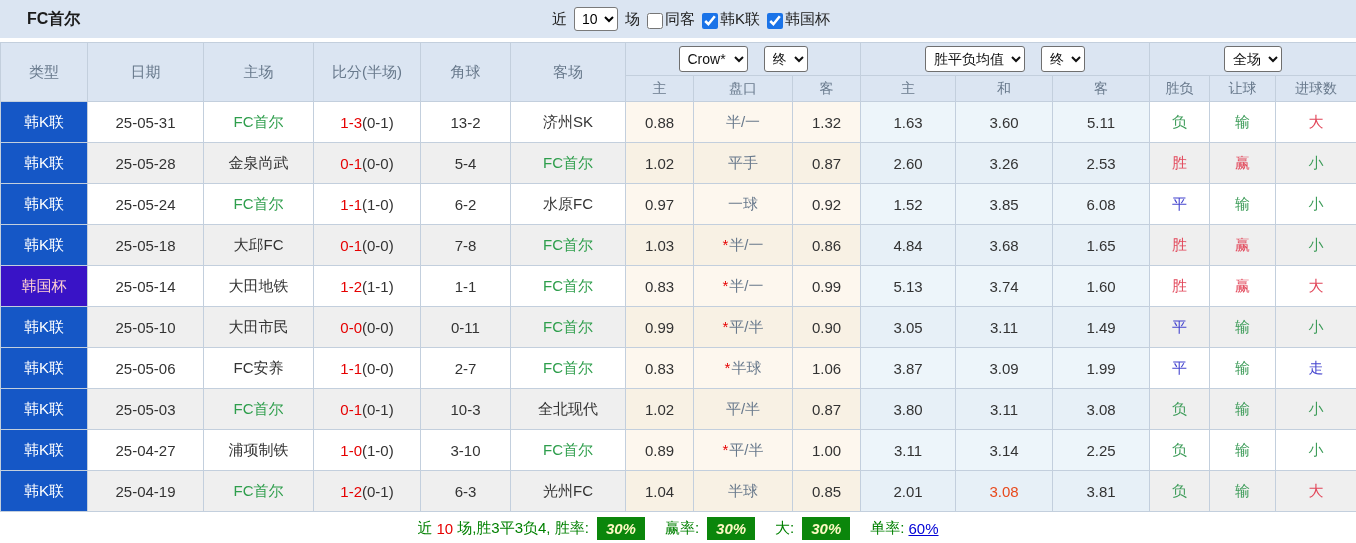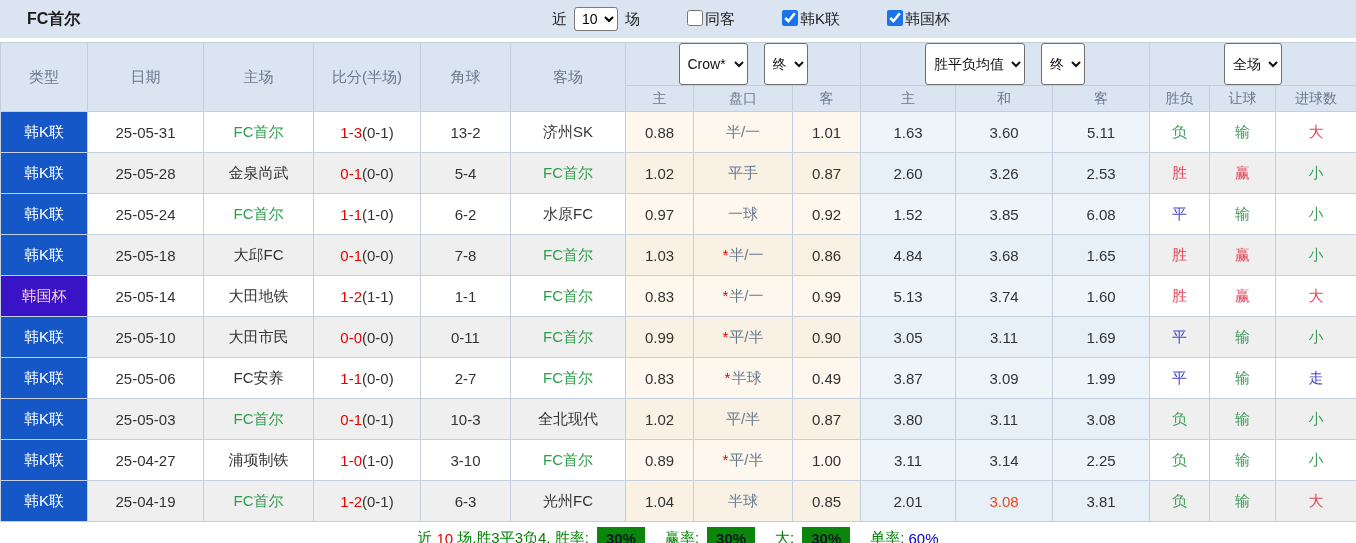--- a/index.html
+++ b/index.html
@@ -28,7 +28,7 @@
     background:#fff;height:24px;
   }
   .toolbar input[type=checkbox]{width:16px;height:16px;accent-color:#1a73e8;margin:0;}
-  .cb-group{display:flex;align-items:flex-start;gap:2px;margin-left:40px;}
+  .cb-group{display:flex;align-items:flex-end;gap:2px;}
   
   table{
     border-collapse:collapse;table-layout:fixed;width:1356px;margin-top:4px;

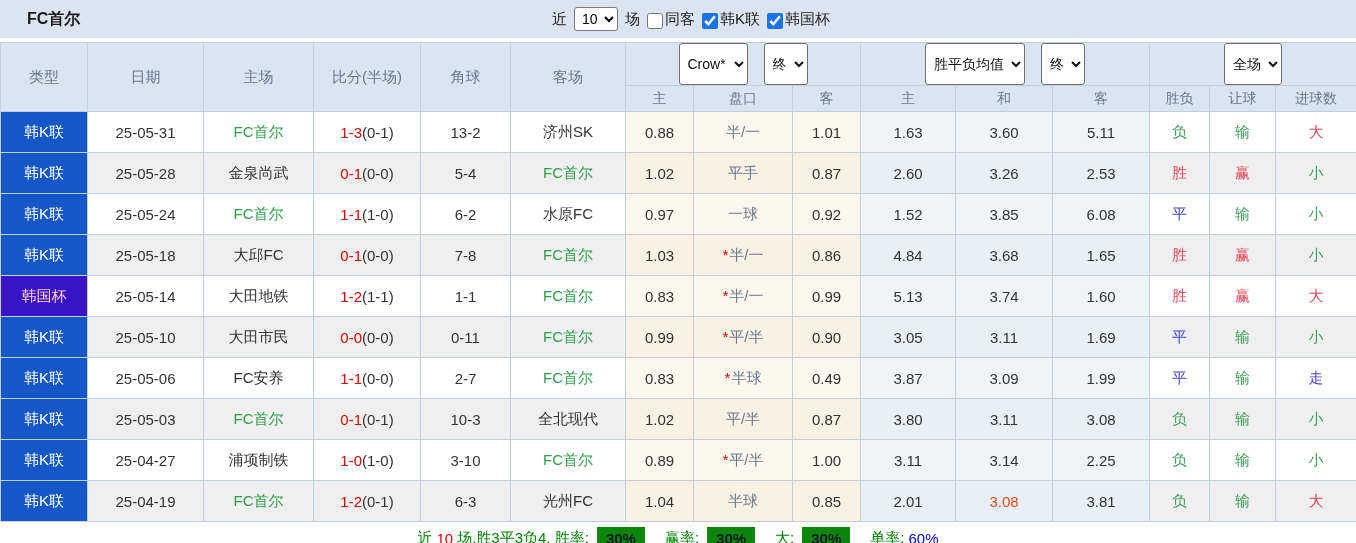--- a/index.html
+++ b/index.html
@@ -40,7 +40,7 @@
   .selwrap{display:flex;justify-content:center;align-items:center;gap:16px;}
   .selwrap select{
     font-size:14px;color:#111;background:#fff;border:1px solid #6f6f6f;border-radius:3px;
-    height:42px;padding:1px 4px;
+    height:26px;padding:1px 4px;
   }
   tbody td{height:41px;font-size:15px;color:#333;background:#fff;}
   tbody tr:nth-child(even) td{background:#efefef;}

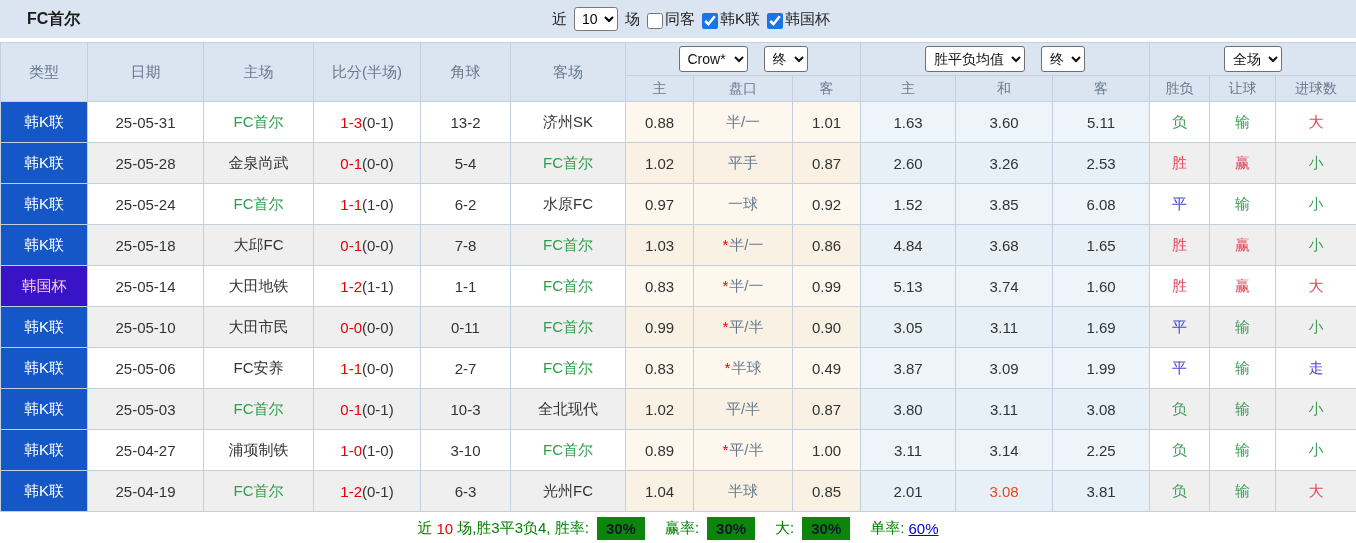--- a/index.html
+++ b/index.html
@@ -174,7 +174,7 @@
         <td><span>济州SK</span></td>
         <td class="bg-odds">0.88</td>
         <td class="bg-odds cell-handicap">半/一</td>
-        <td class="bg-odds">1.01</td>
+        <td class="bg-odds">1.32</td>
         <td class="bg-mean">1.63</td>
         <td class="bg-mean">3.60</td>
         <td class="bg-mean">5.11</td>

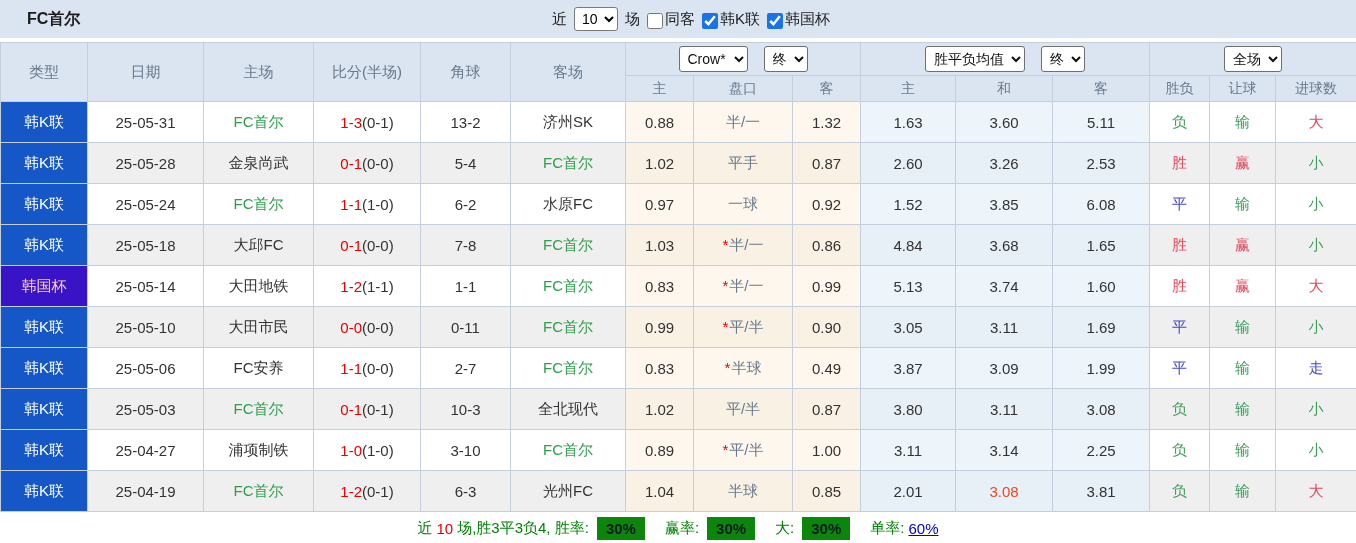--- a/index.html
+++ b/index.html
@@ -262,7 +262,7 @@
         <td class="bg-odds">0.90</td>
         <td class="bg-mean">3.05</td>
         <td class="bg-mean">3.11</td>
-        <td class="bg-mean">1.69</td>
+        <td class="bg-mean">1.49</td>
         <td class="c-blue">平</td>
         <td class="c-green">输</td>
         <td class="c-green">小</td>

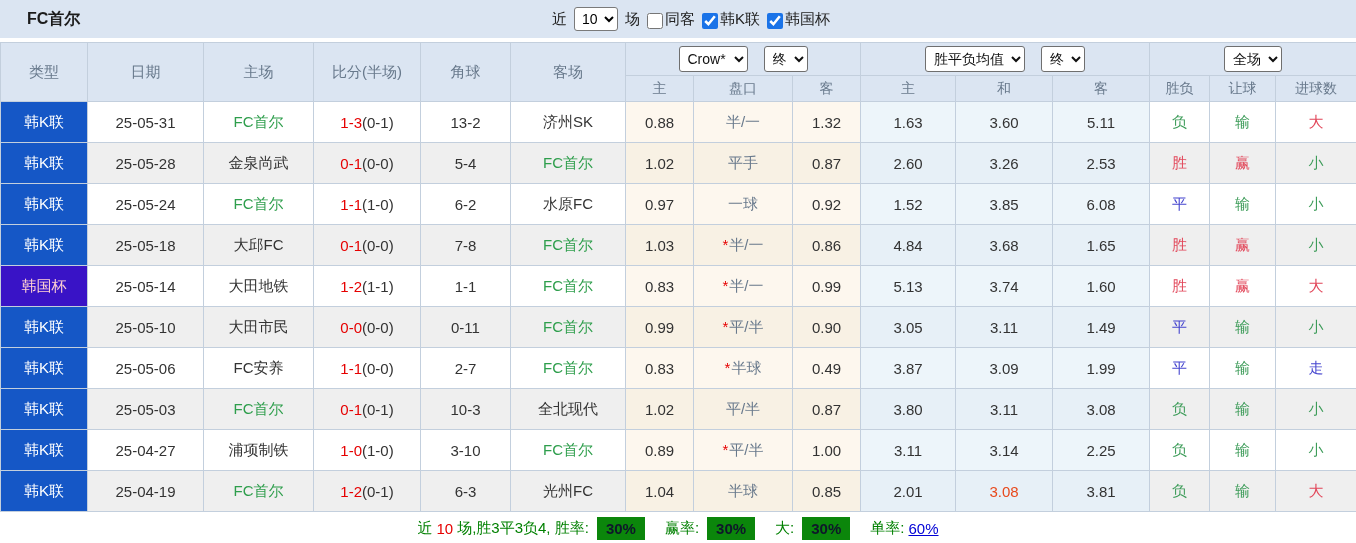--- a/index.html
+++ b/index.html
@@ -276,7 +276,7 @@
         <td><span class="self-team">FC首尔</span></td>
         <td class="bg-odds">0.83</td>
         <td class="bg-odds cell-handicap"><span class="star">*</span>半球</td>
-        <td class="bg-odds">0.49</td>
+        <td class="bg-odds">1.06</td>
         <td class="bg-mean">3.87</td>
         <td class="bg-mean">3.09</td>
         <td class="bg-mean">1.99</td>

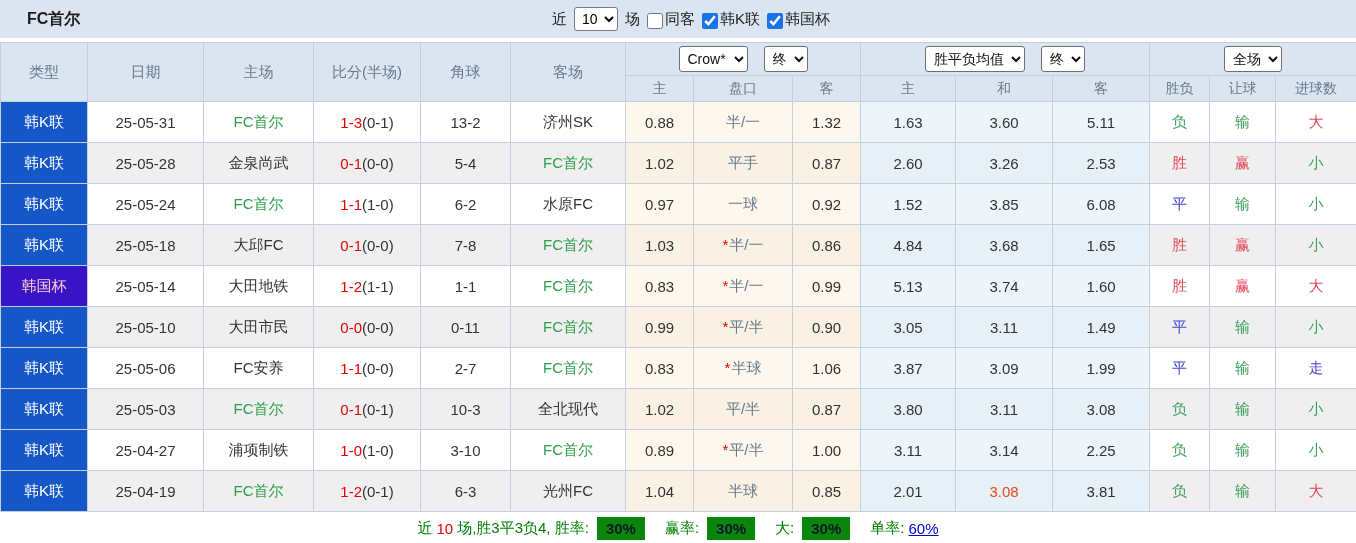--- a/index.html
+++ b/index.html
@@ -67,8 +67,8 @@
   .summary .red{color:#e60000;}
   .summary .blue{color:#0000d6;text-decoration:underline;}
   .badge{
-    background:var(--badge);color:#0f172a;font-weight:bold;
-    padding:3px 9px;display:inline-block;margin:0 4px;
+    background:var(--badge);color:#fef9c3;font-weight:bold;
+    padding:3px 9px;display:inline-block;margin:0 4px;font-style:italic;
   }
   .sumlabel{margin-left:12px;text-align:center;}
 </style>

